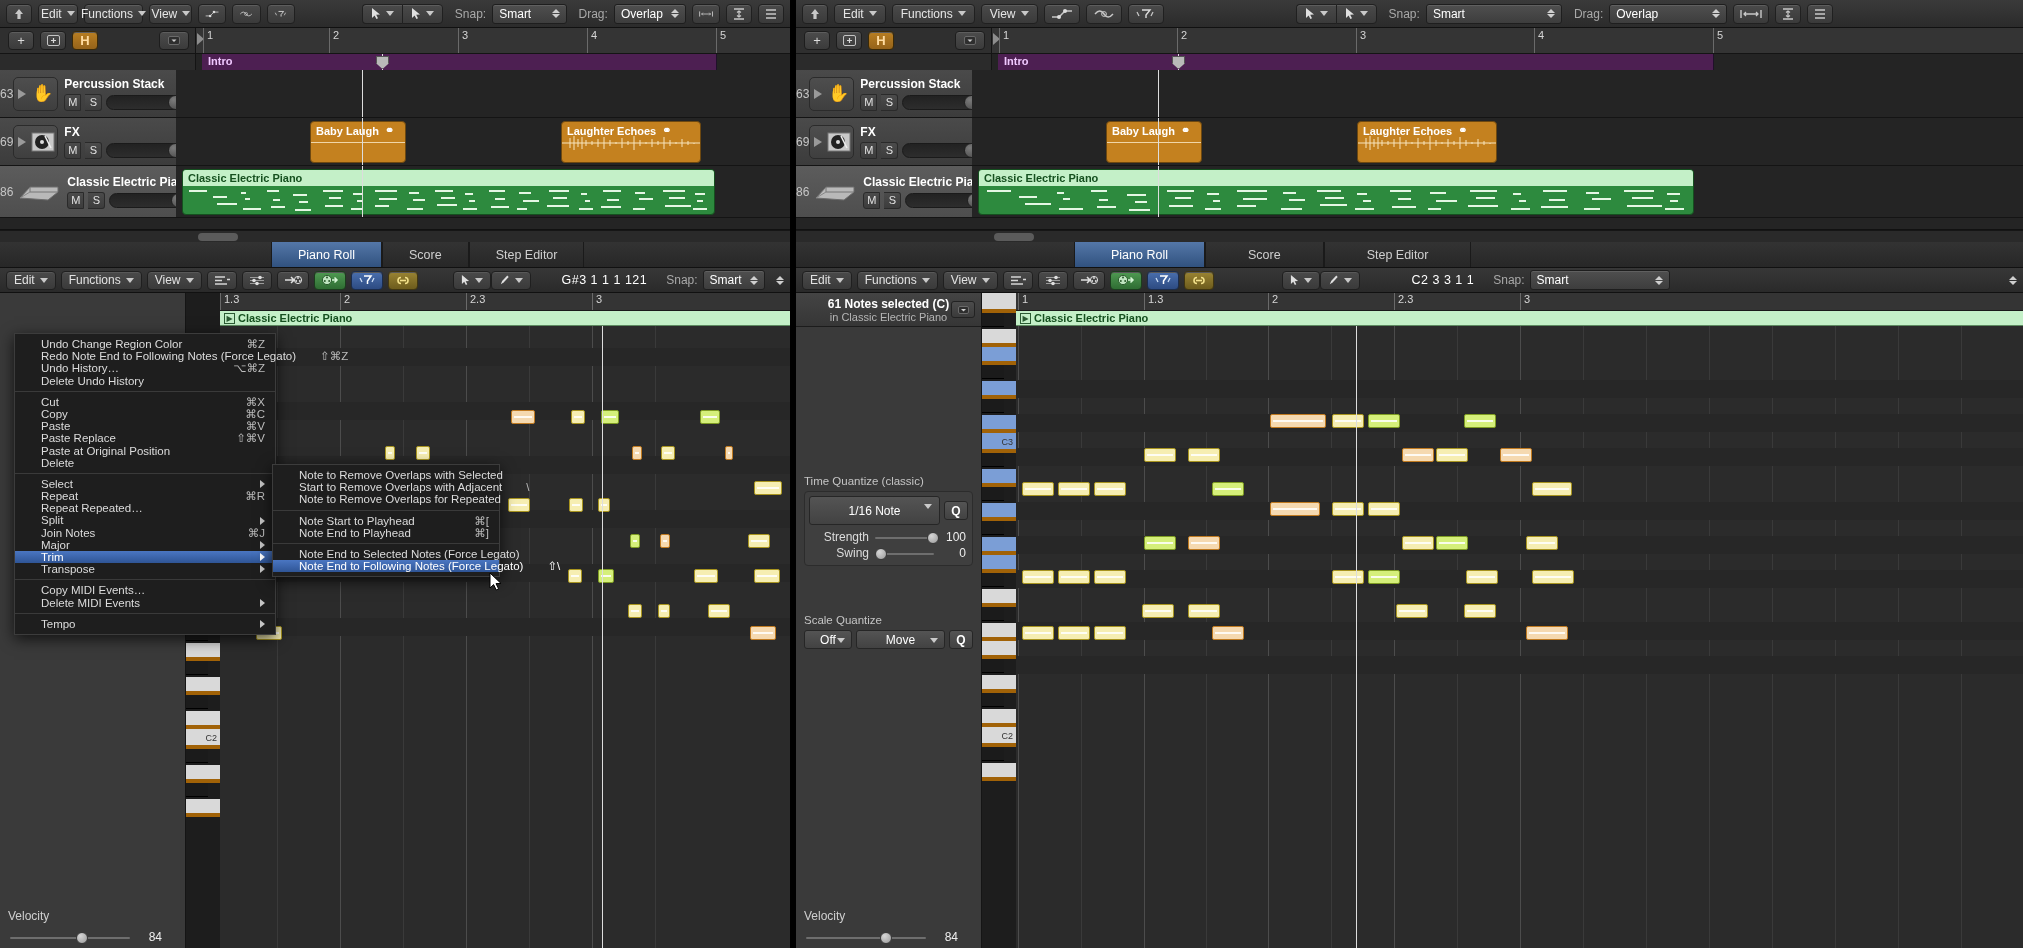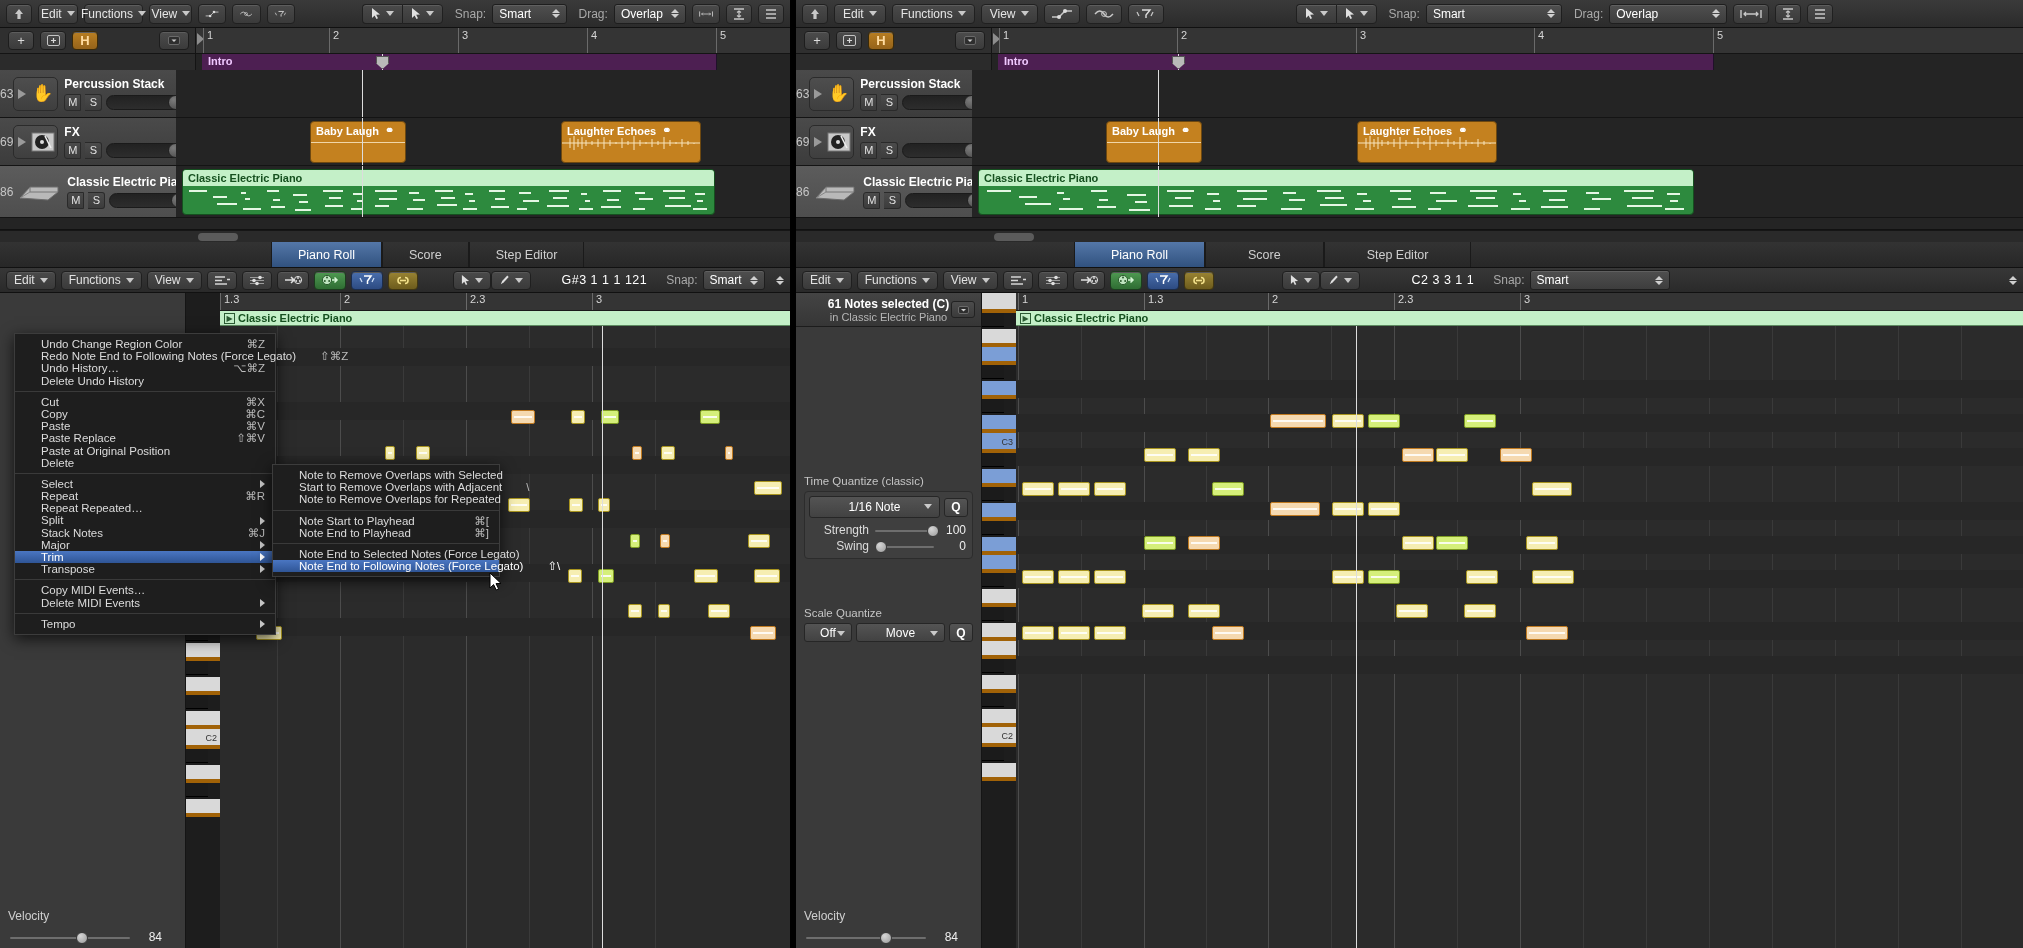--- a/index.html
+++ b/index.html
@@ -136,7 +136,7 @@
   .sectlabel { color:#c5c5c5; font-size:11.5px; margin:0 0 4px 8px;}
   .qbox { margin:0 8px; background:#3f3f3f; border:1px solid #2c2c2c; border-radius:4px; padding:4px;}
   .qrow { display:flex; align-items:center; gap:4px; margin-bottom:4px;}
-  .qselect { flex:1; height:22px; border:1px solid #262626; border-radius:3px;
+  .qselect { flex:1; height:29px; border:1px solid #262626; border-radius:3px;
              background:linear-gradient(#545454,#424242); display:flex;align-items:center;justify-content:center;
              color:#fff; font-size:12px; position:relative; }
   .qselect .c { position:absolute; right:7px; top:7px; width:0;height:0;

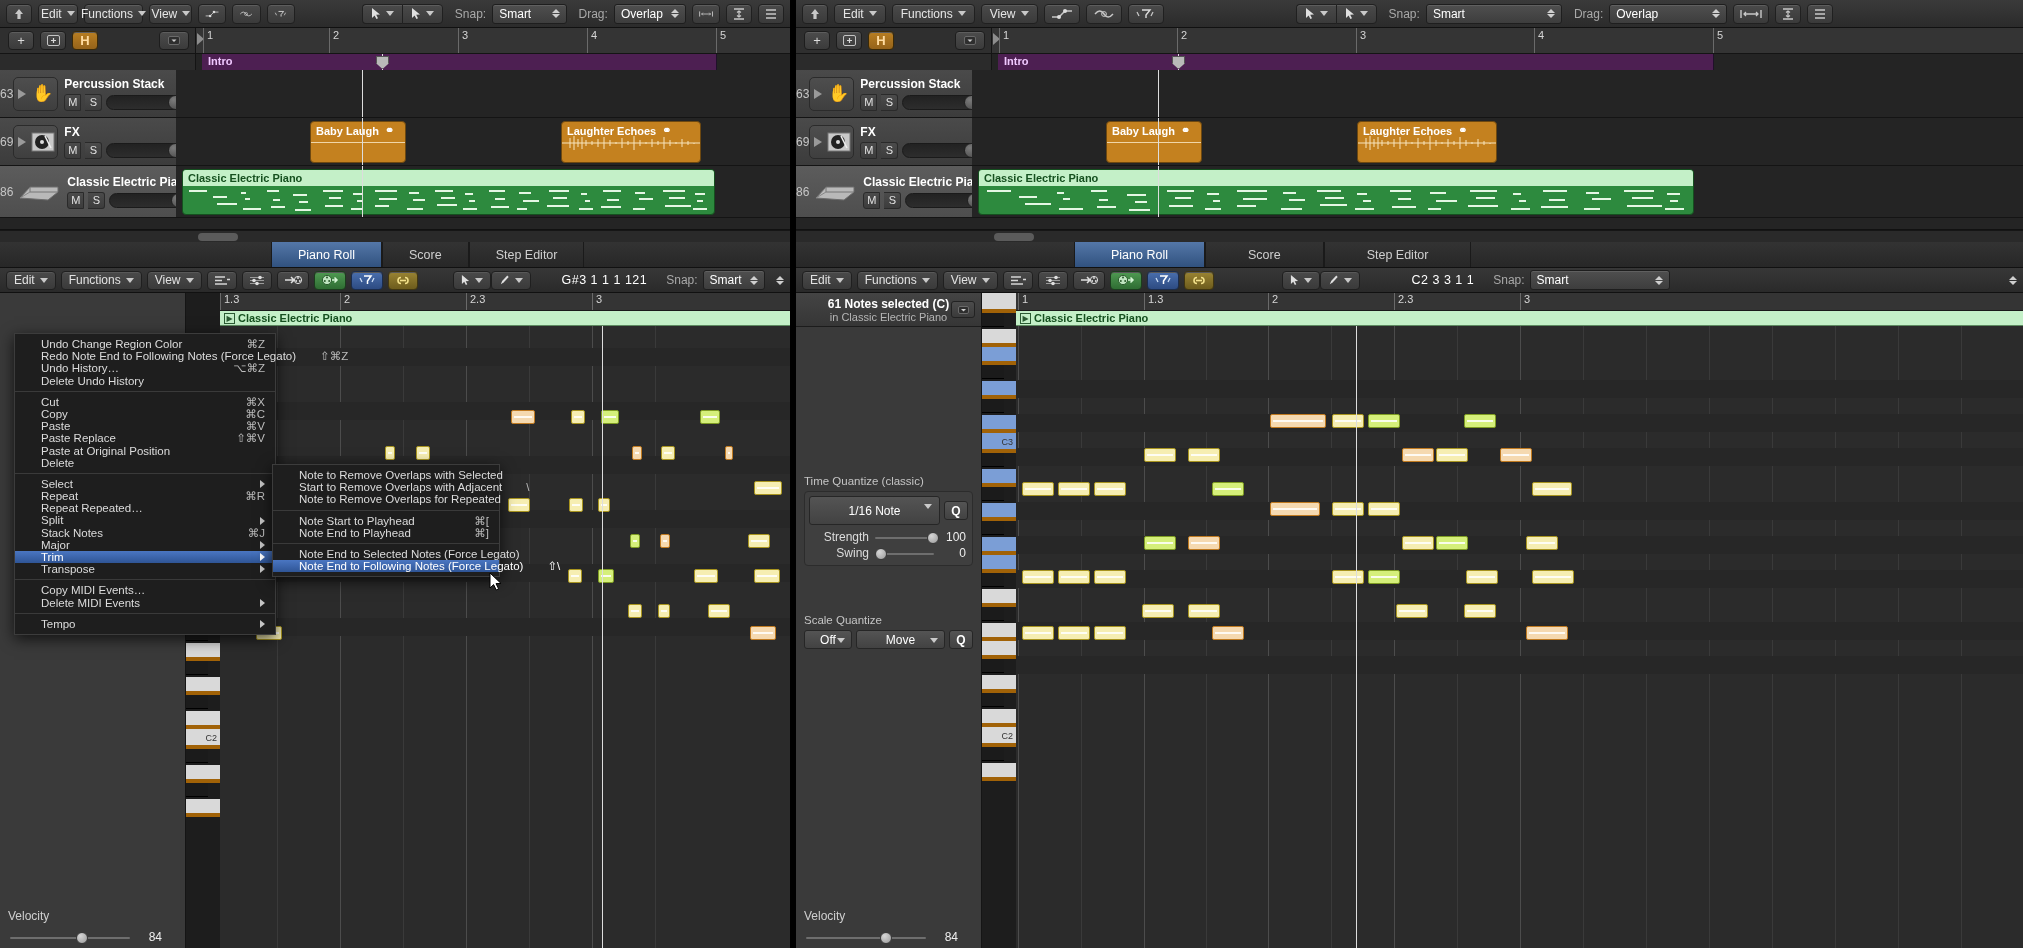--- a/index.html
+++ b/index.html
@@ -1471,7 +1471,7 @@
         <span class="sub"></span>
       </div>
       <div class="mi">
-        <span>Stack Notes</span>
+        <span>Join Notes</span>
         <span class="sc">⌘J</span>
       </div>
       <div class="mi">

